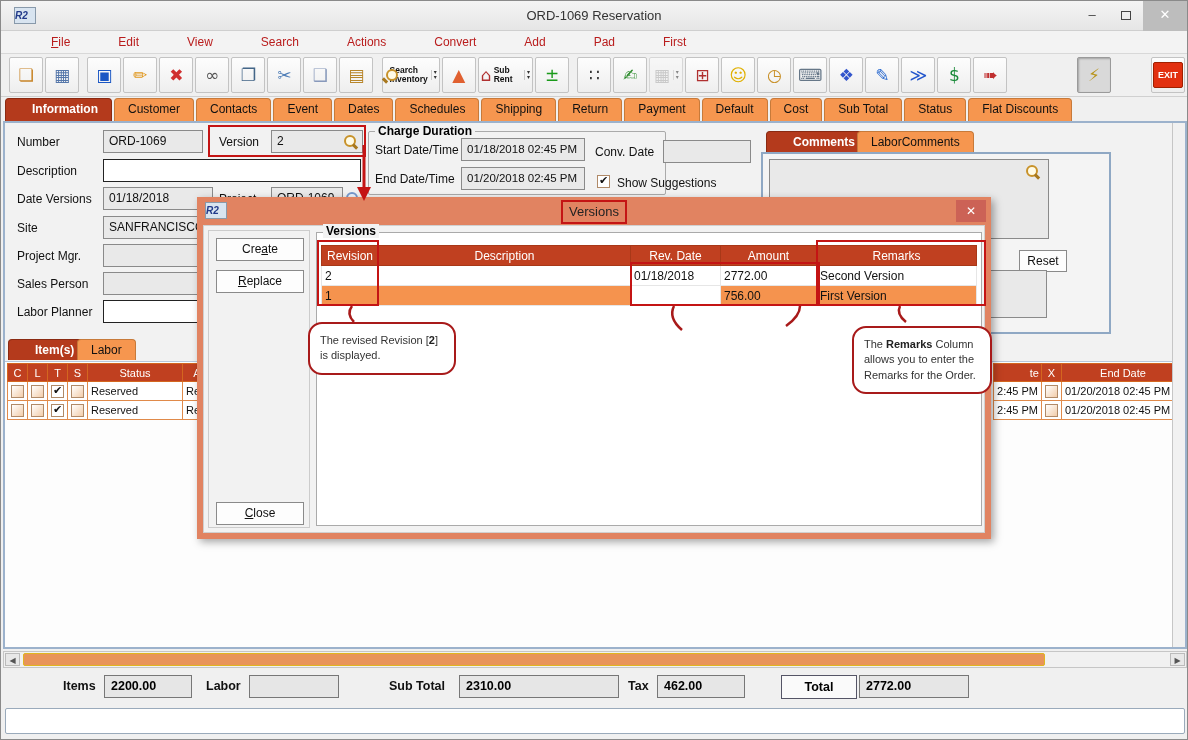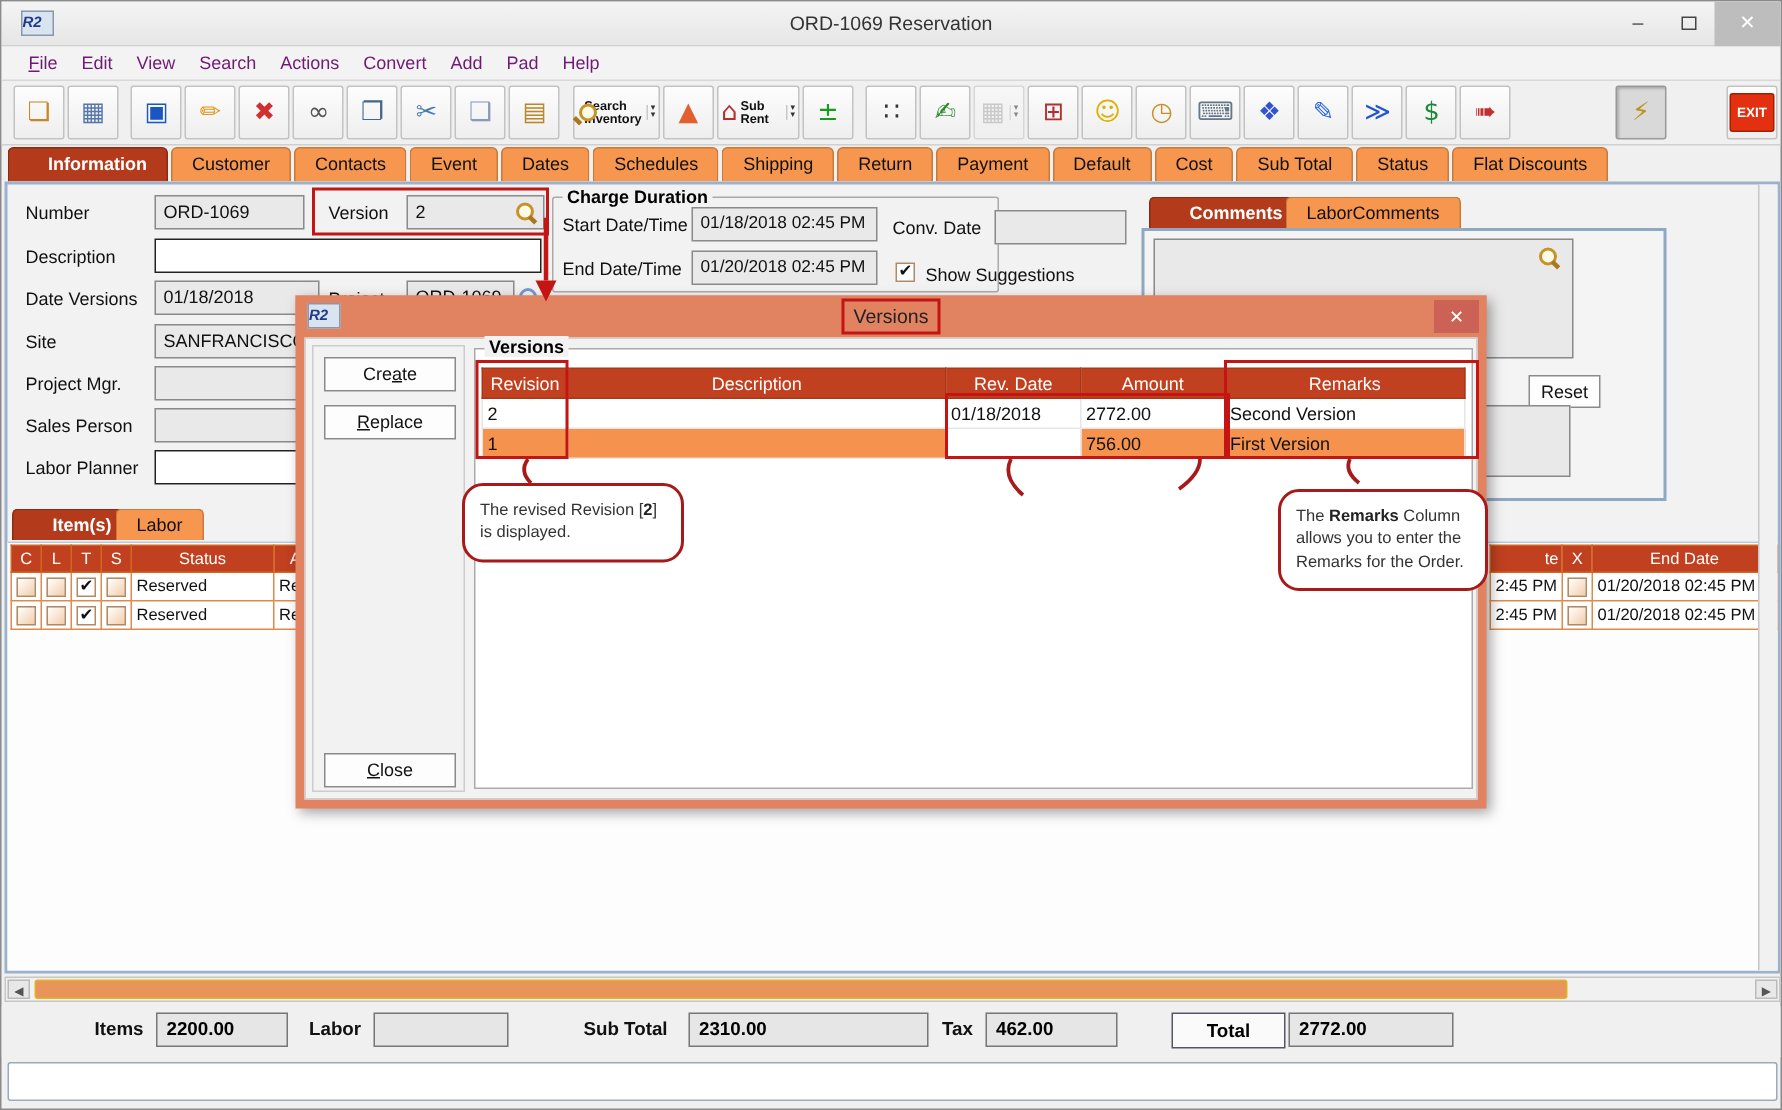--- a/index.html
+++ b/index.html
@@ -22,7 +22,7 @@
   
   .menubar { position:absolute; left:0; top:30px; width:100%; height:23px; background:#f3f3f3;
     border-bottom:1px solid #d8d8d8; display:flex; align-items:center; padding-left:10px; }
-  .mitem { font-size:12px; color:#701a75; padding:2px 8px; }
+  .mitem { font-size:12px; color:#b91c1c; padding:2px 8px;margin-left:32px; }
   .mitem u { text-decoration:underline; }
 
   

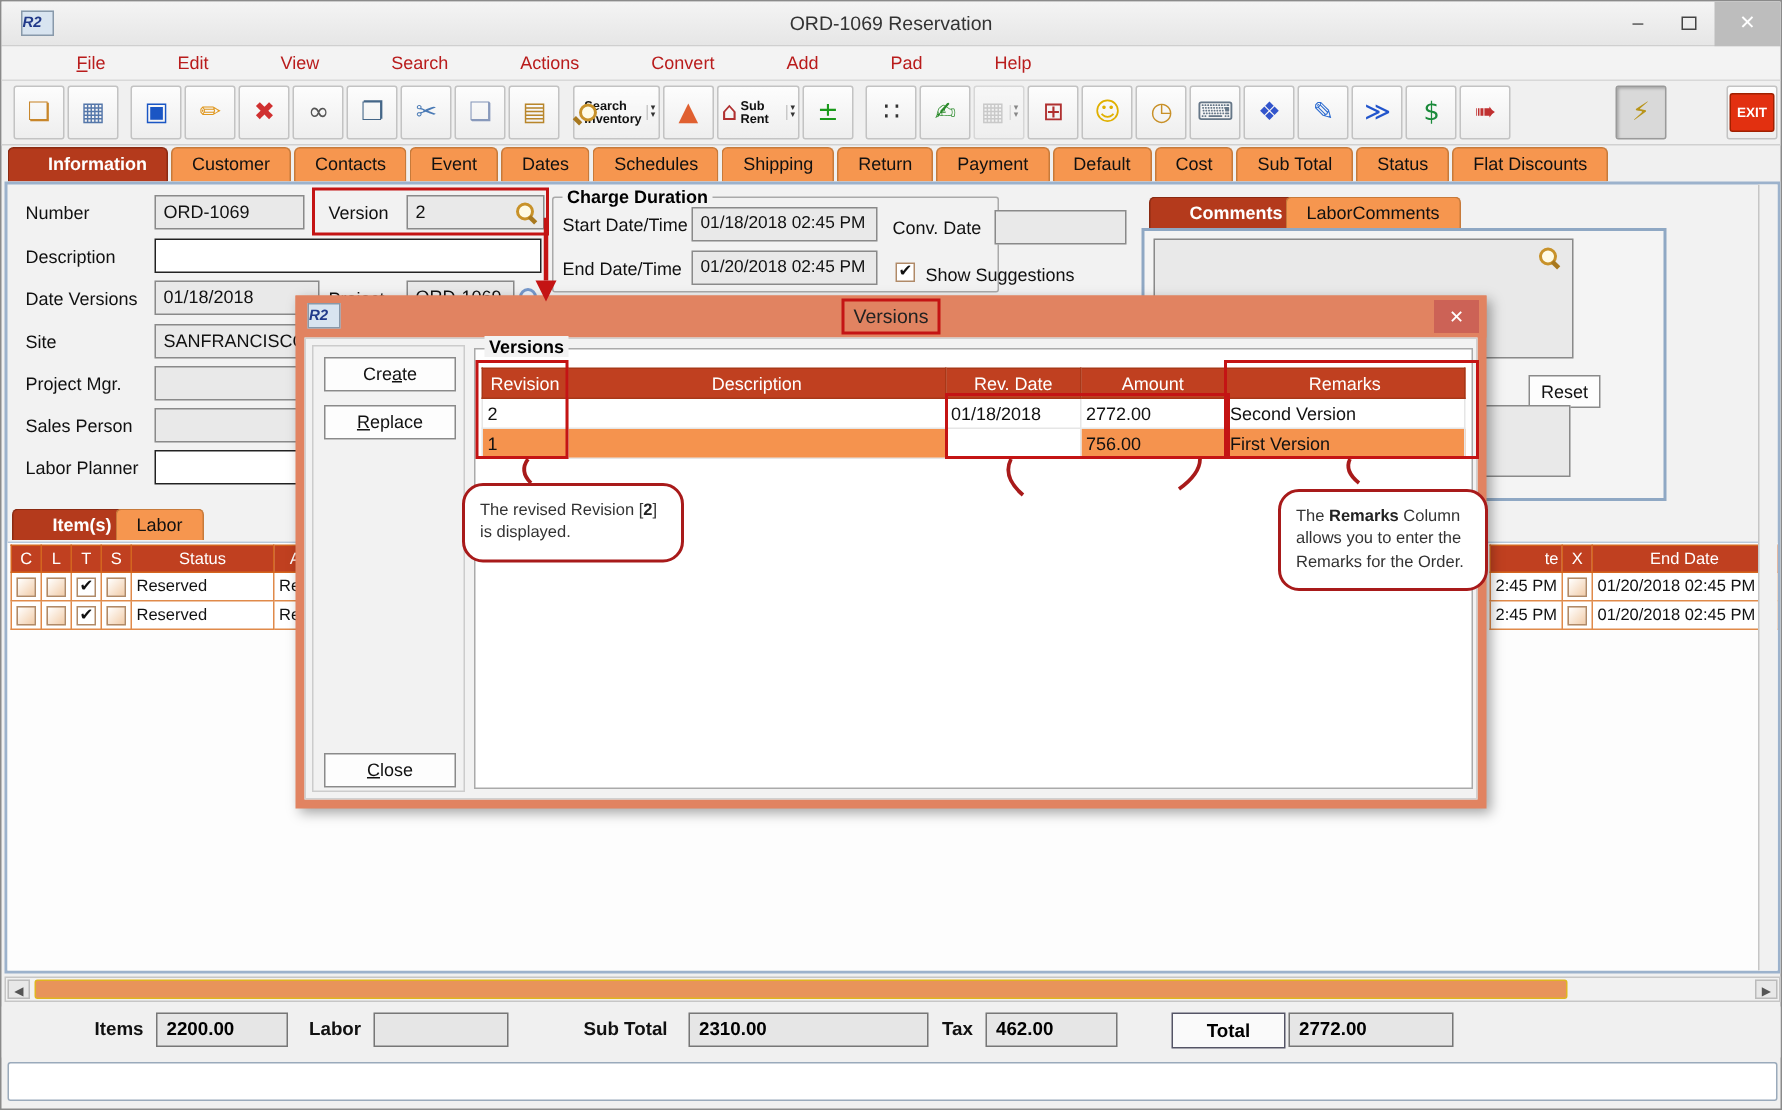--- a/index.html
+++ b/index.html
@@ -147,7 +147,7 @@
       <span class="mitem">Convert</span>
       <span class="mitem">Add</span>
       <span class="mitem">Pad</span>
-      <span class="mitem">Help</span>
+      <span class="mitem">First</span>
     </div>
 
   <div class="toolbar" id="toolbar">

